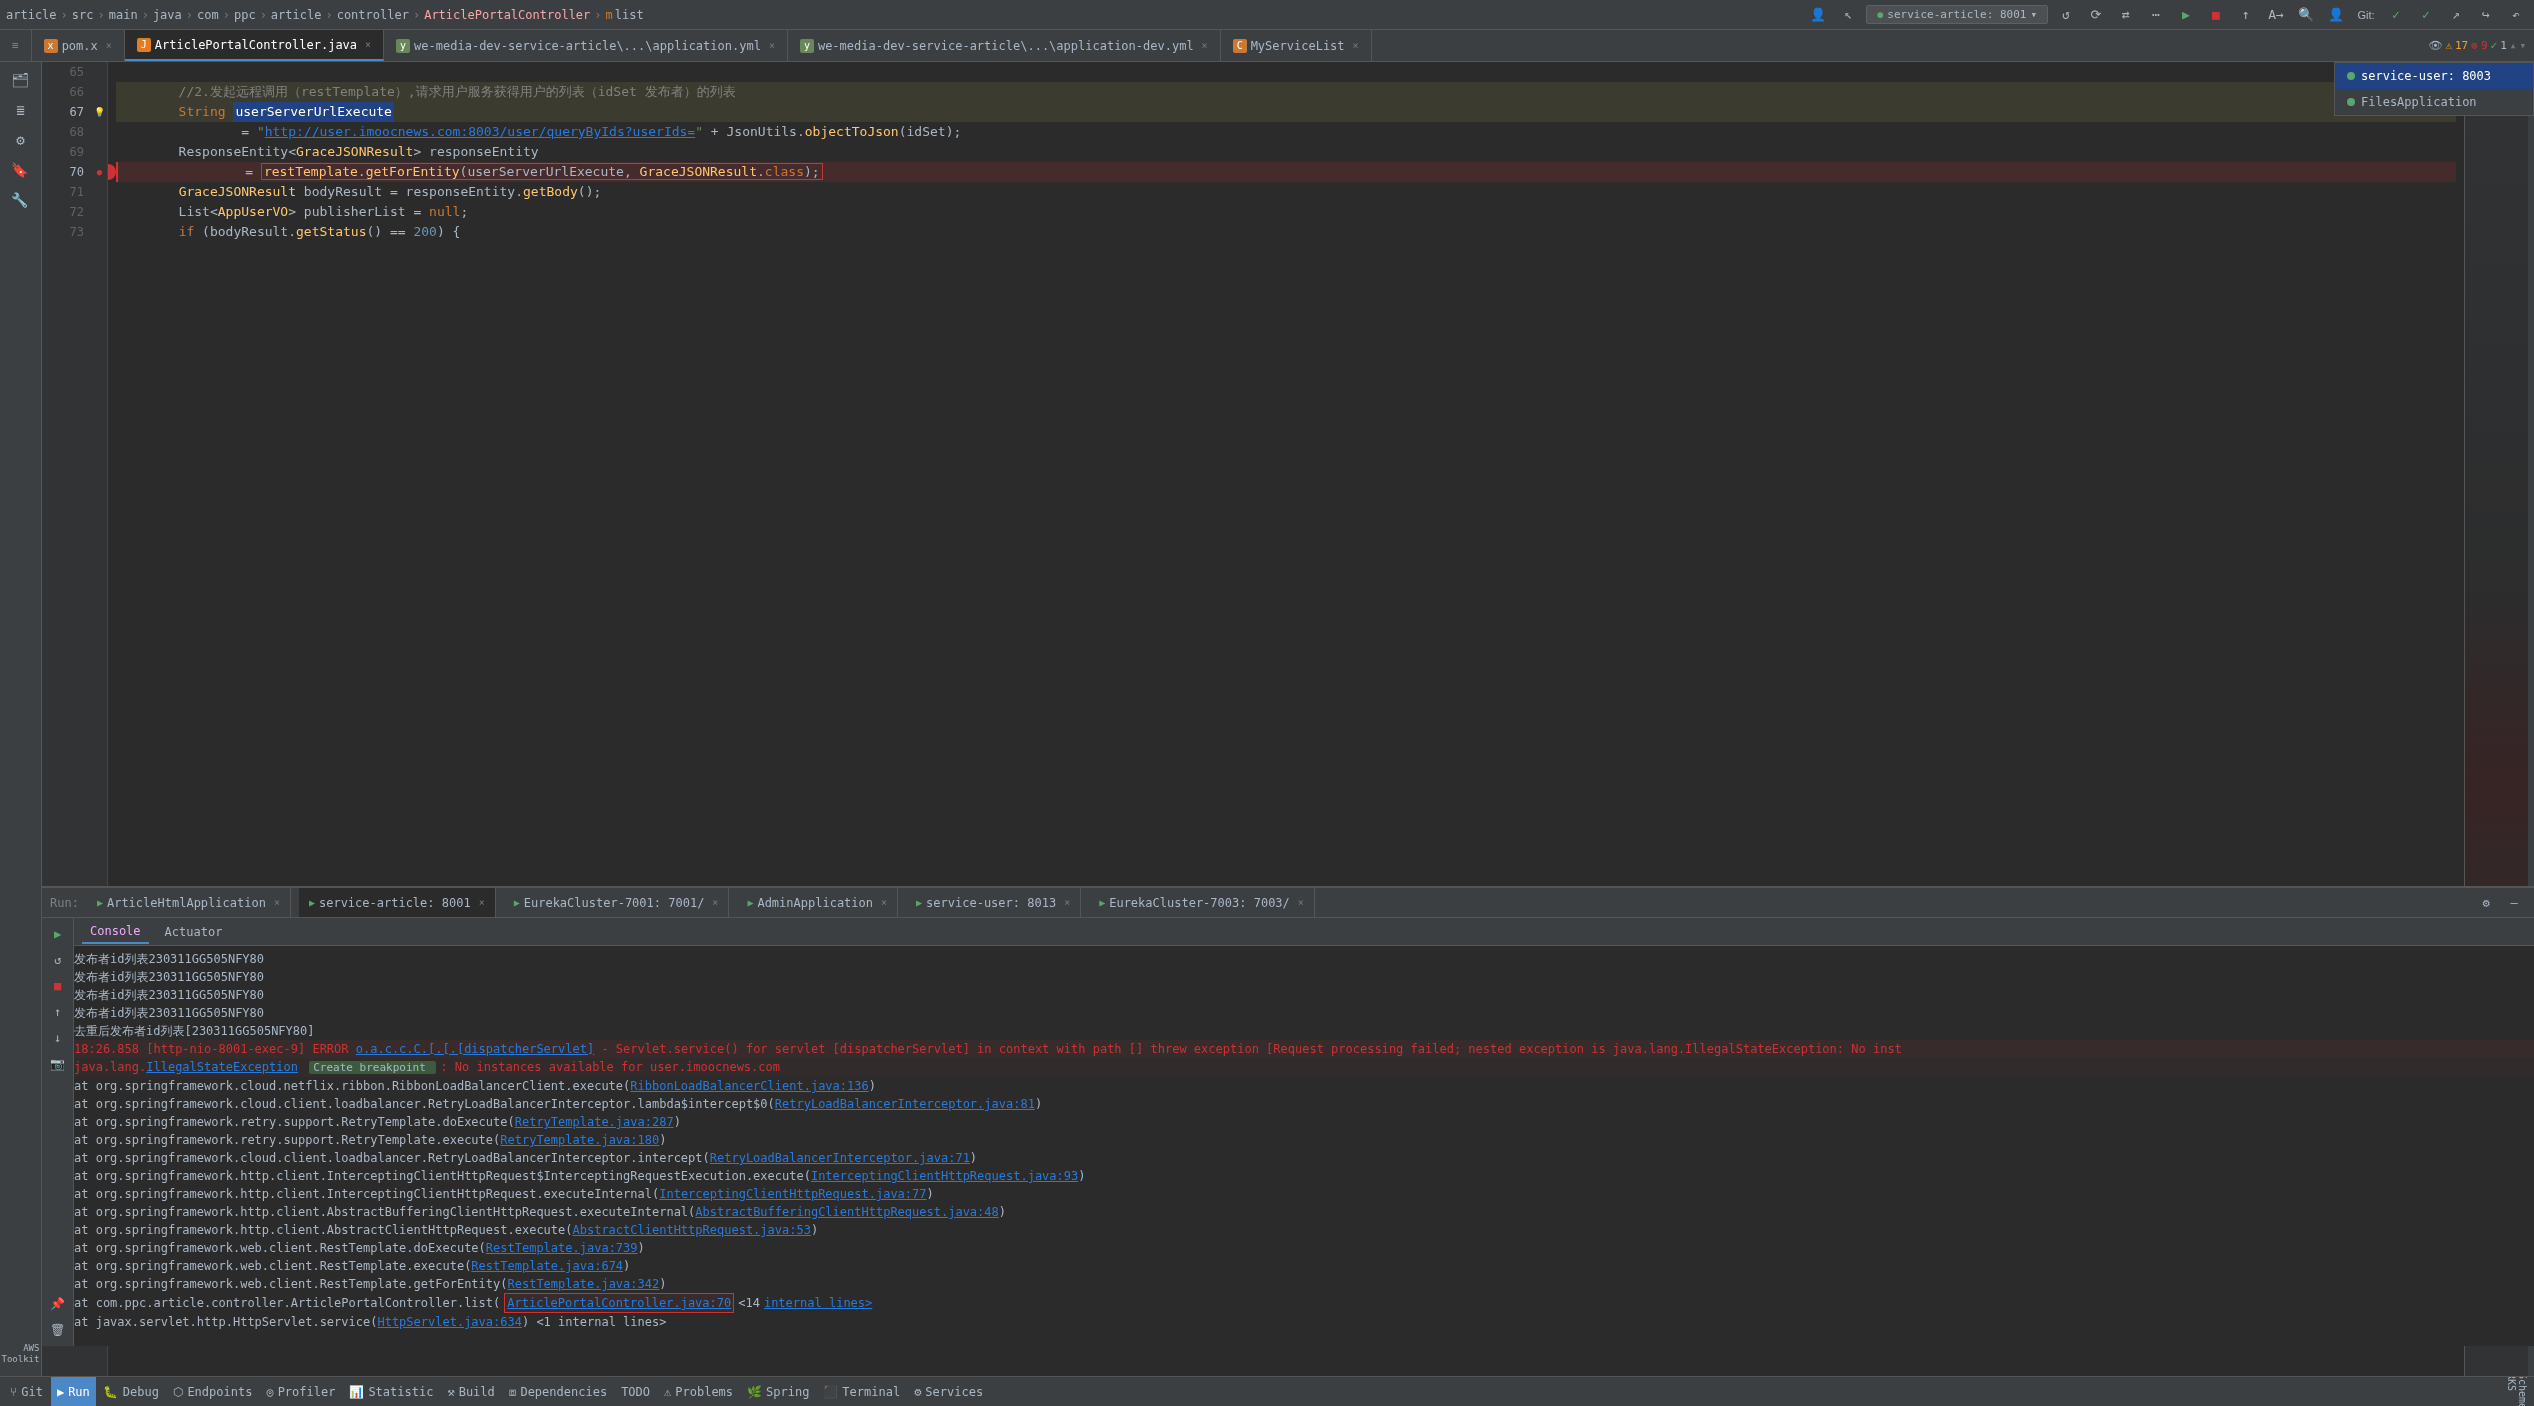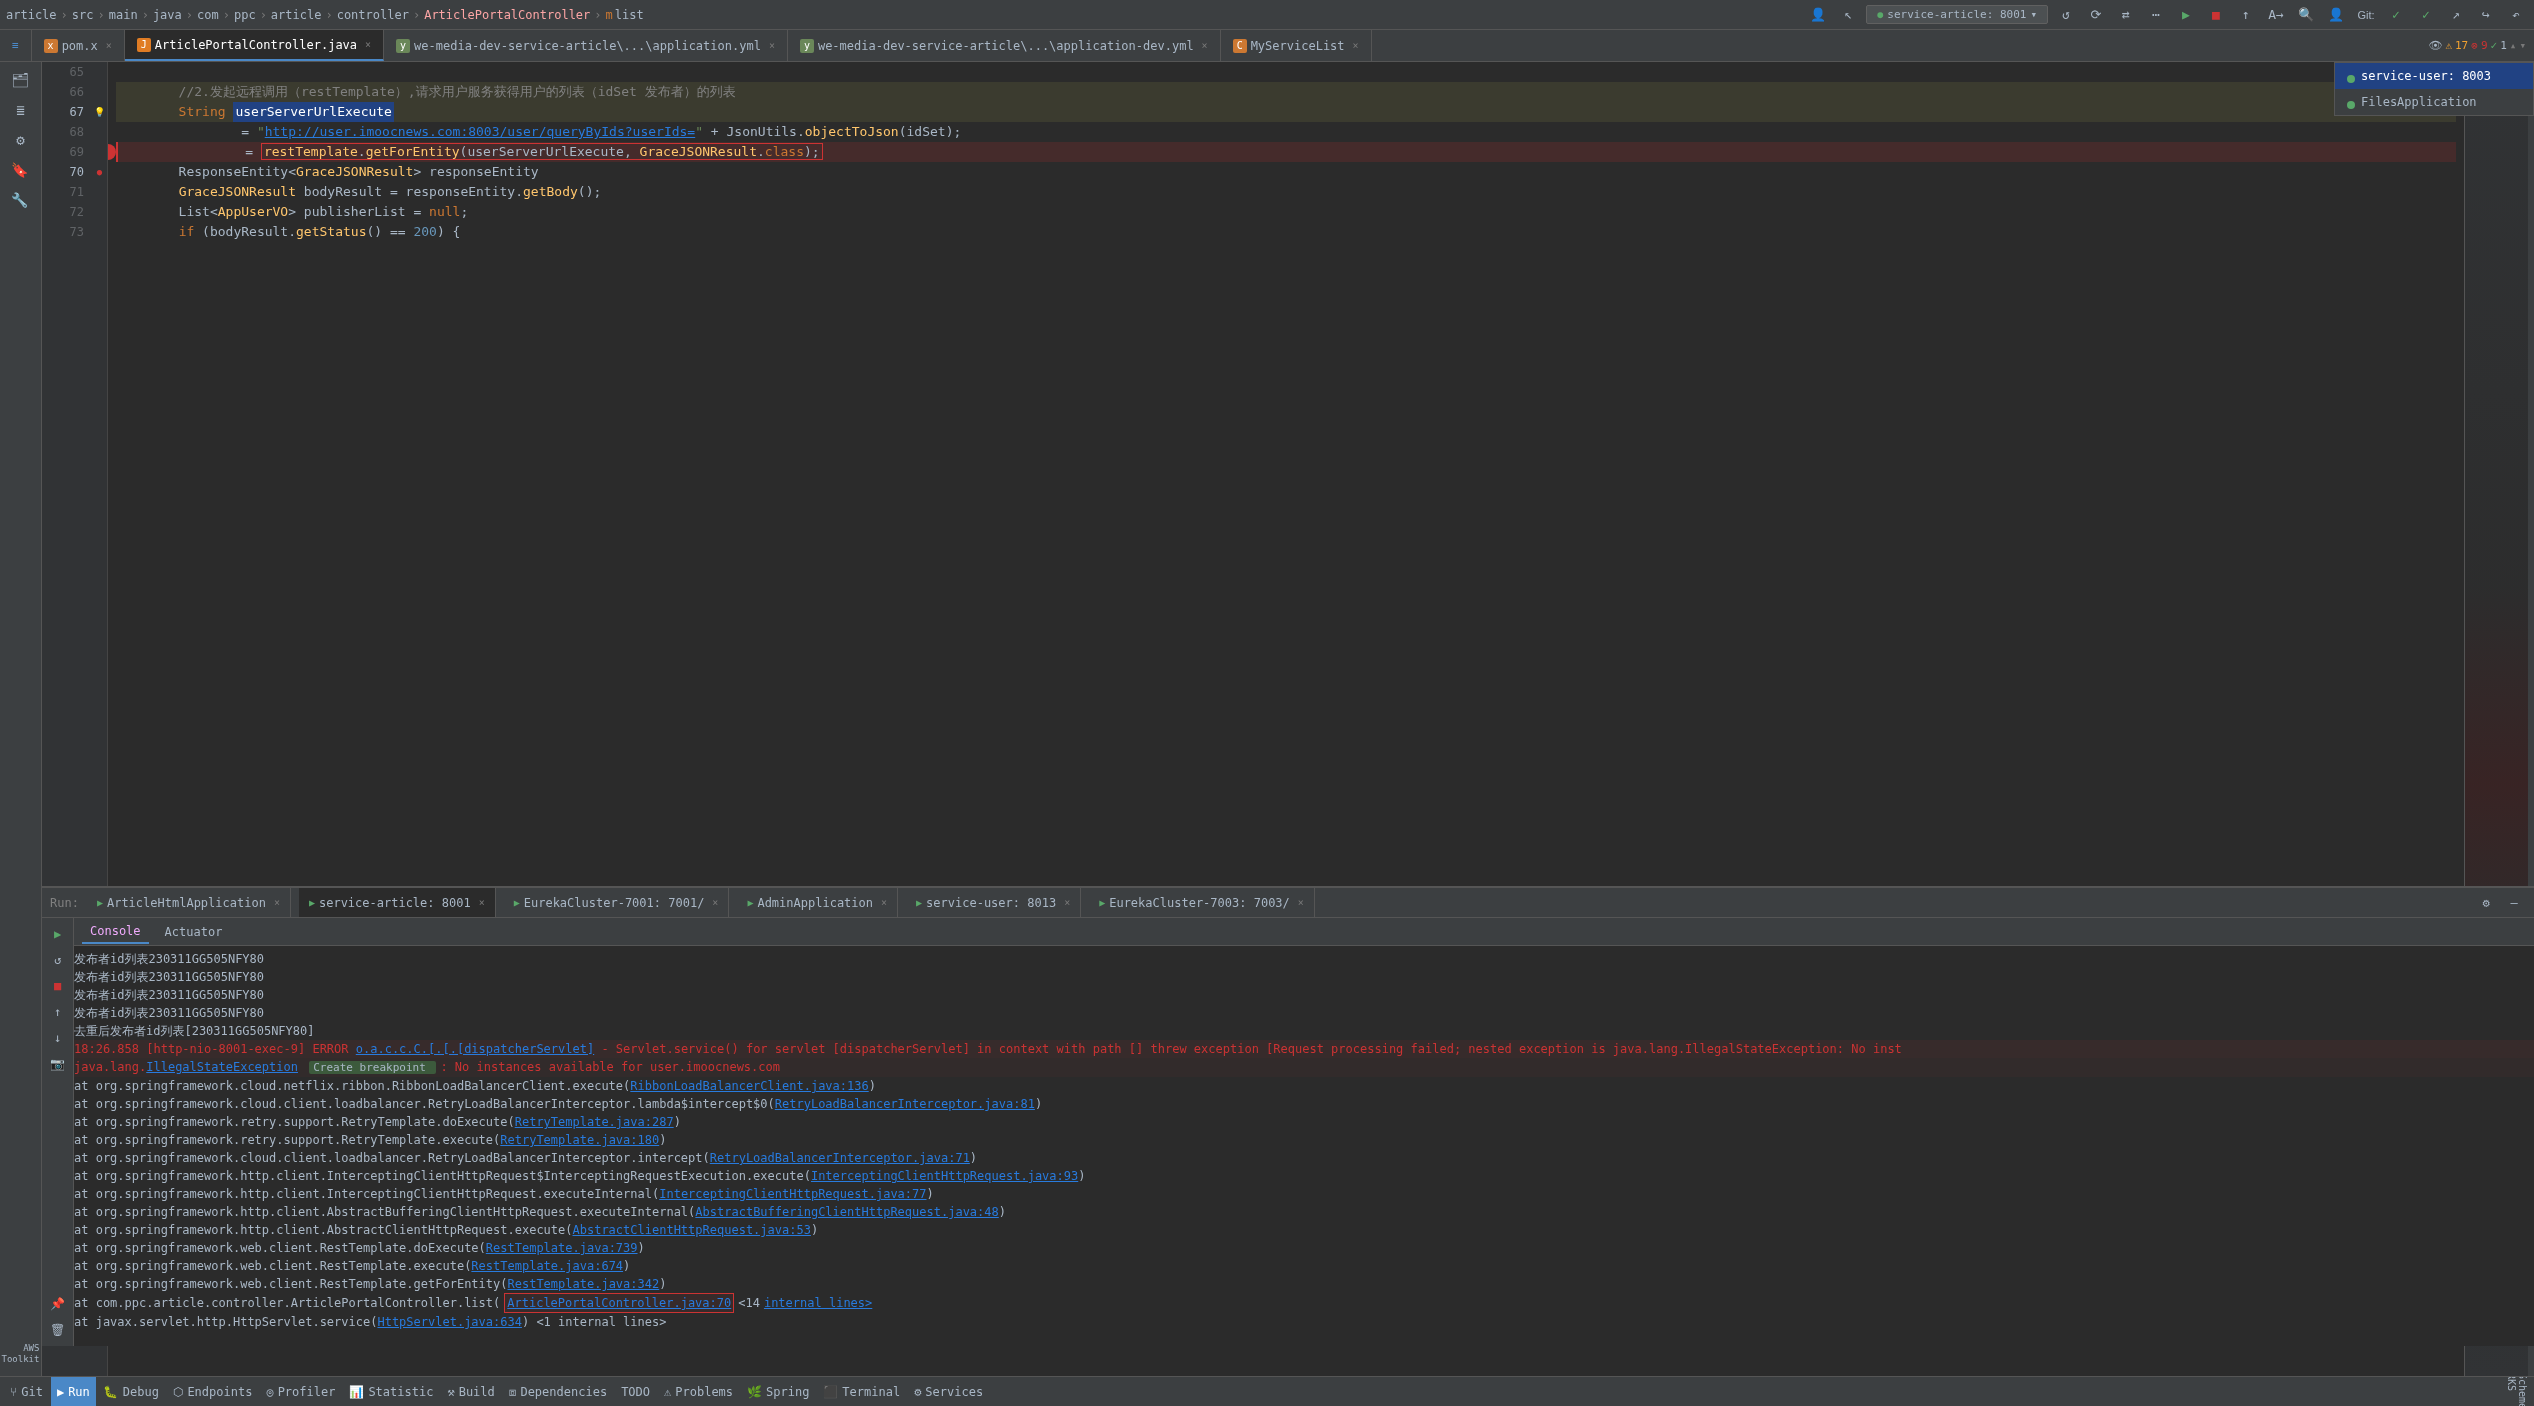--- a/index.html
+++ b/index.html
@@ -81,7 +81,7 @@
     .log-line { white-space: nowrap; overflow: hidden; text-overflow: ellipsis; color: #a9b7c6; }
     .log-line.error { color: #cc3333; }
     .log-line .link { color: #287bde; text-decoration: underline; }
-    .service-dropdown-item { display: flex; align-items: flex-end; gap: 6px; padding: 6px 12px; cursor: pointer; font-size: 12px; color: #a9b7c6; }
+    .service-dropdown-item { display: flex; align-items: center; gap: 6px; padding: 6px 12px; cursor: pointer; font-size: 12px; color: #a9b7c6; }
     .service-dropdown-item.active { background: #214283; color: white; }
     .service-green-dot { width: 8px; height: 8px; background: #59a869; border-radius: 50%; }
 

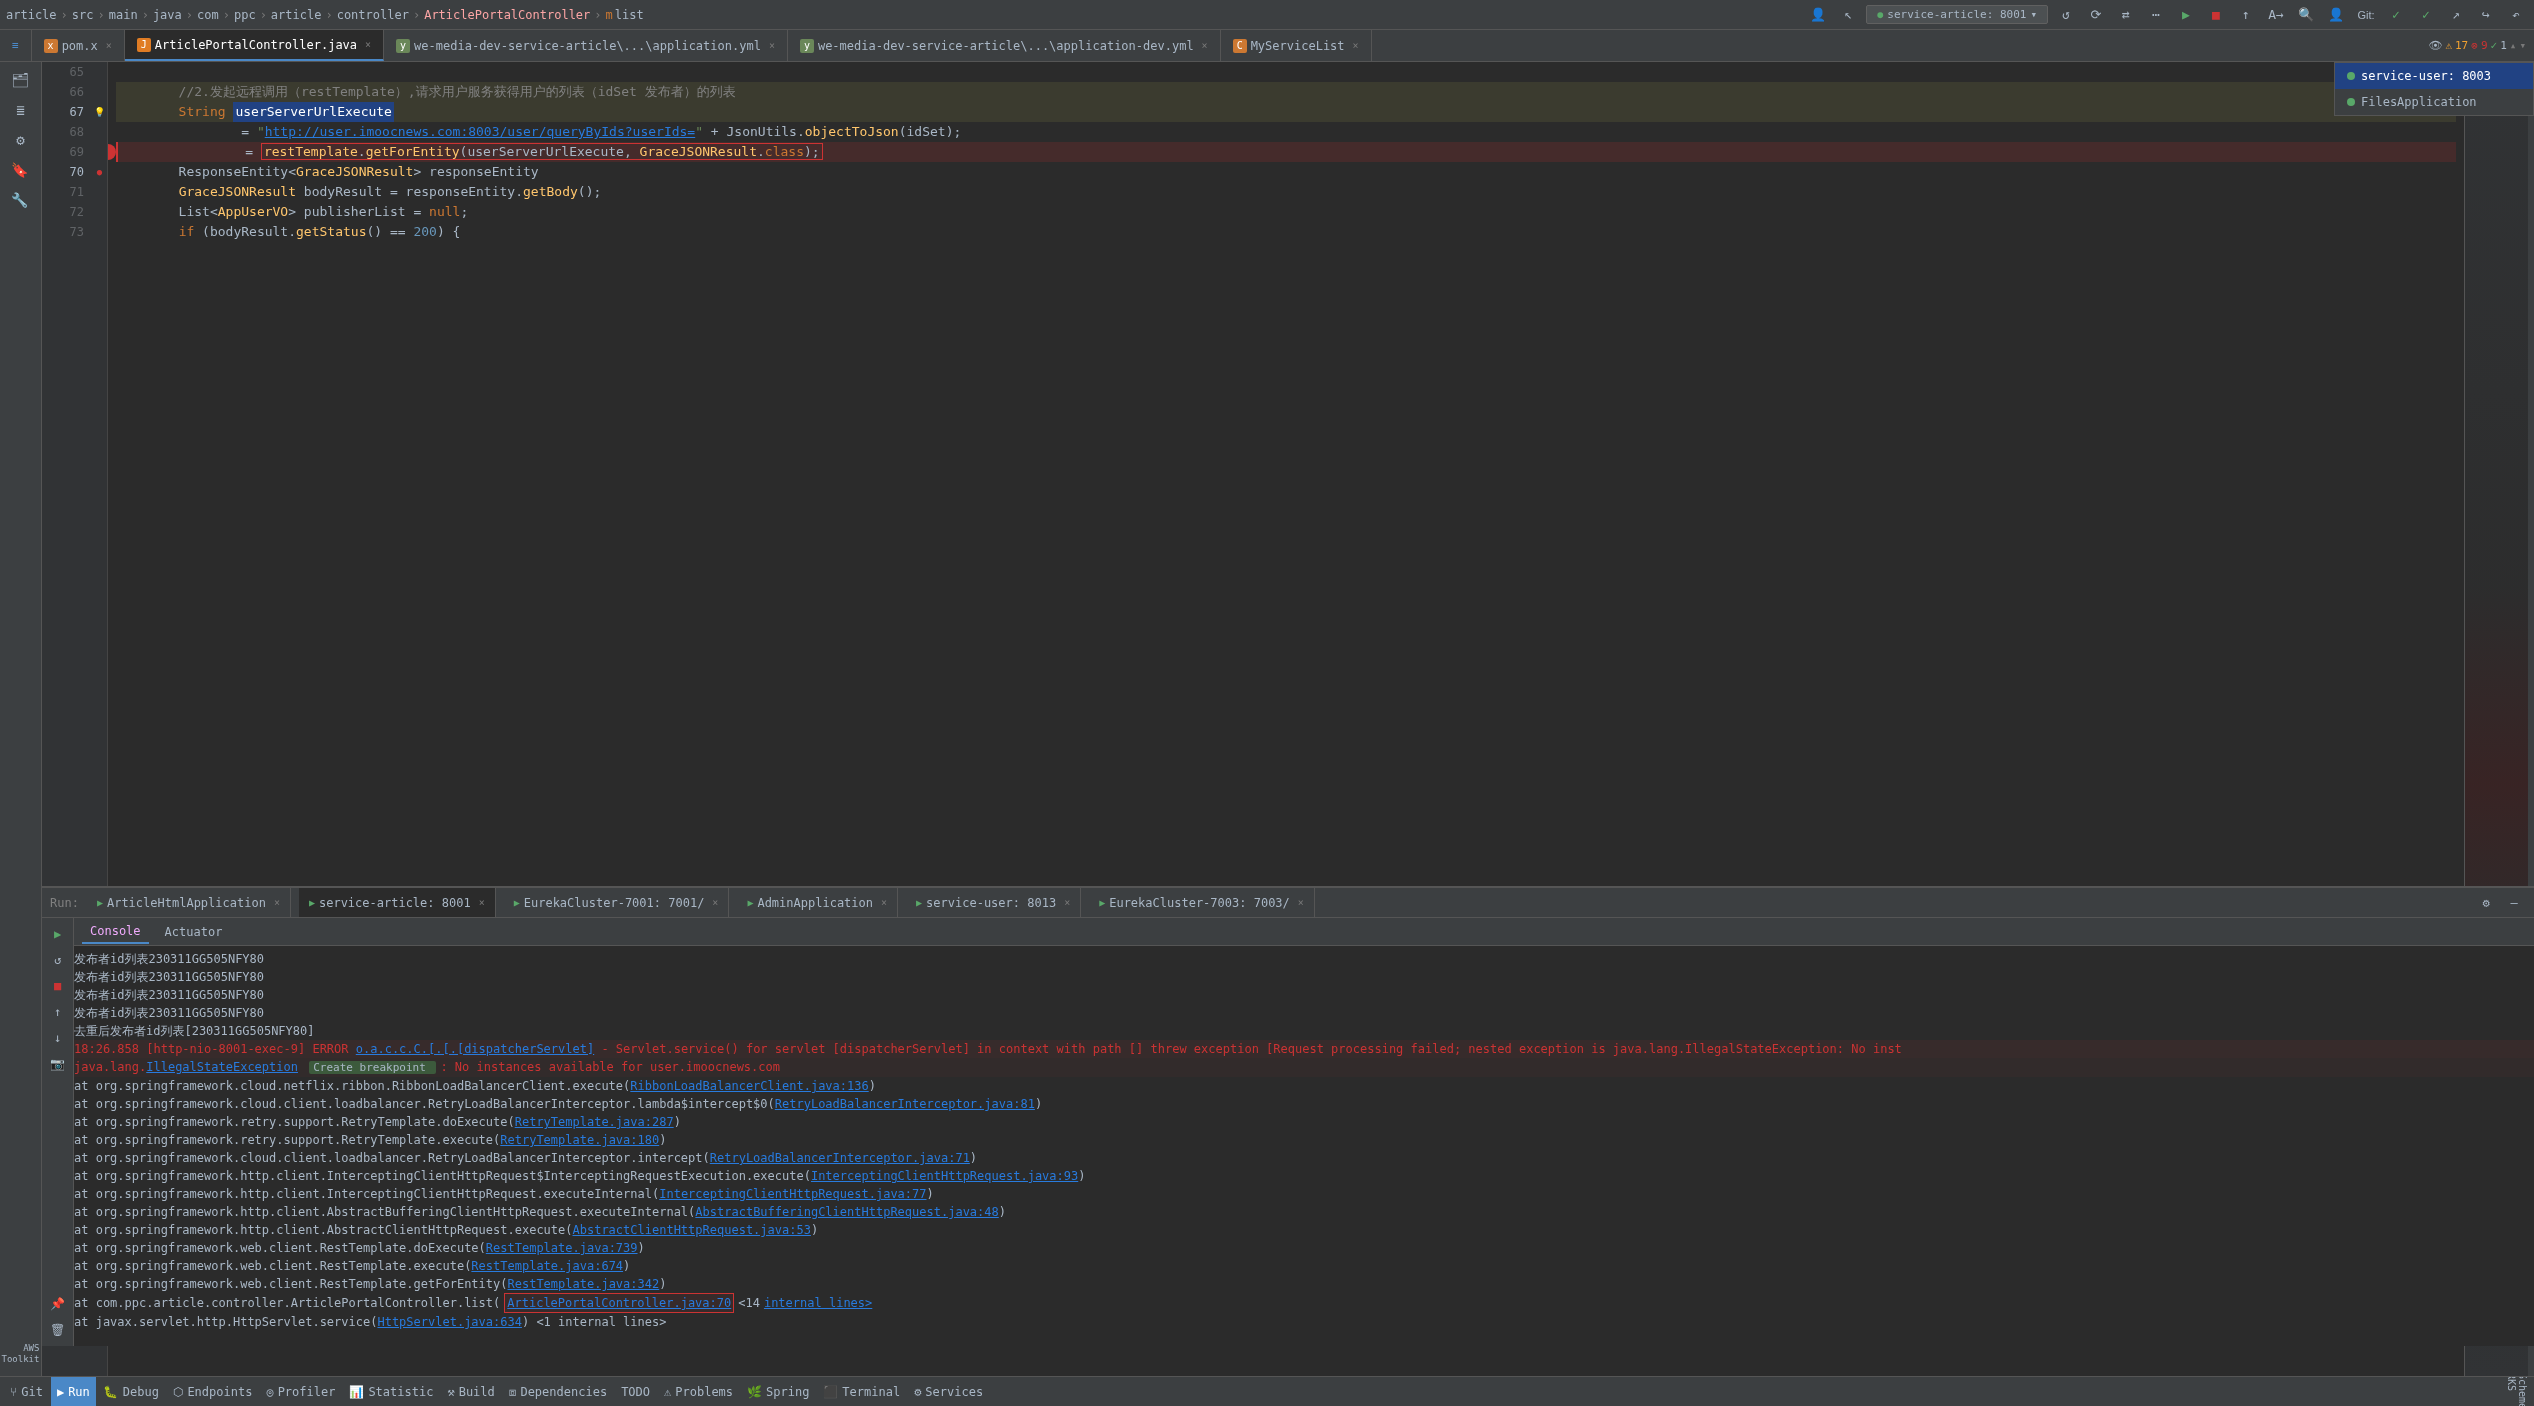--- a/index.html
+++ b/index.html
@@ -265,13 +265,13 @@
           <span>                = <span class="str">"<span class="link">http://user.imoocnews.com:8003/user/queryByIds?userIds=</span>"</span> + JsonUtils.<span style="color:#ffc66d">objectToJson</span>(idSet);</span>
         </div>
 
+        <div class="code-line">
+          <span>        ResponseEntity&lt;<span class="cls">GraceJSONResult</span>&gt; responseEntity</span>
+        </div>
+
         <div class="code-line error-line" style="position:relative;">
           <span style="display:inline-block; width:16px; height:16px; background:#cc3333; border-radius:50%; margin-right:4px; flex-shrink:0; vertical-align:middle; position:absolute; left:-18px; top:2px;"></span>
           <span style="padding-left:2px">                = <span style="border:1px solid #cc3333; padding:0 2px"><span class="fn">restTemplate</span>.<span class="fn">getForEntity</span>(<span>userServerUrlExecute</span>, <span class="cls">GraceJSONResult</span>.<span class="kw">class</span>);</span></span>
-        </div>
-
-        <div class="code-line">
-          <span>        ResponseEntity&lt;<span class="cls">GraceJSONResult</span>&gt; responseEntity</span>
         </div>
 
         <div class="code-line">

